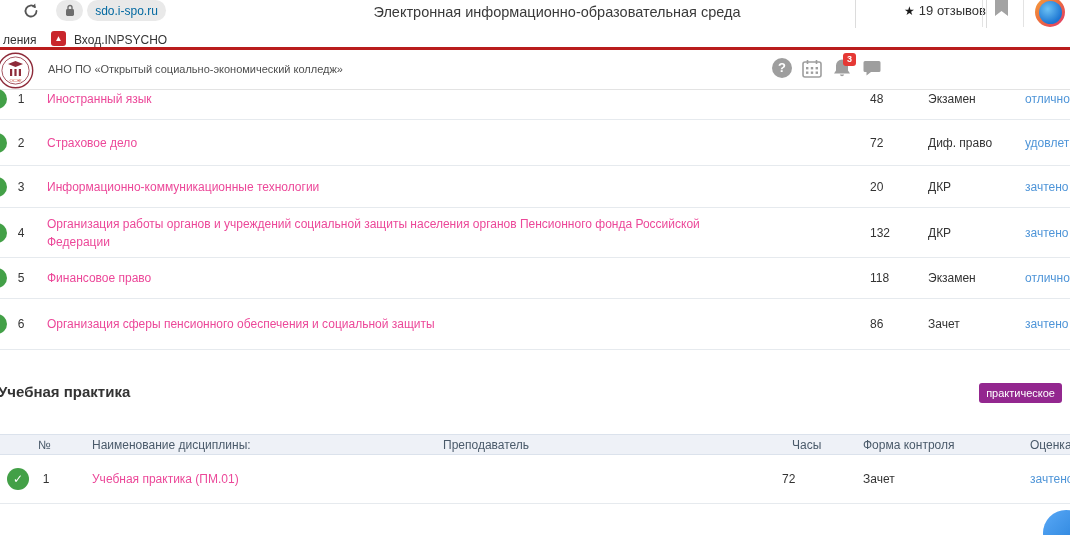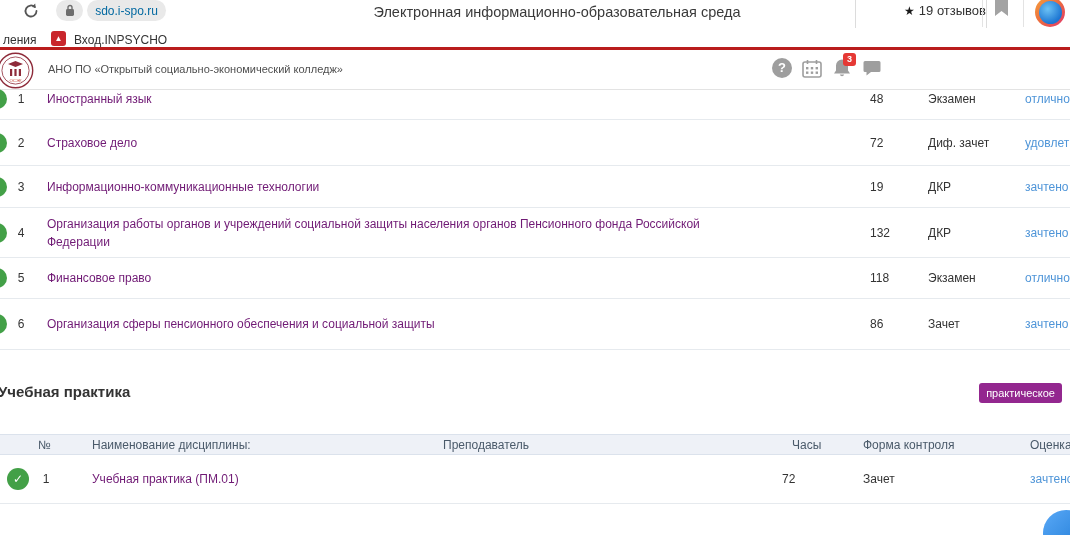--- a/index.html
+++ b/index.html
@@ -48,7 +48,7 @@
   .trow { position:absolute; left:0; width:1070px; border-bottom:1px solid #e6eaee; }
   .cell { position:absolute; top:50%; transform:translateY(-50%); font-size:12px; color:#333; white-space:nowrap; }
   .cell.num { left:13px; width:16px; text-align:center; }
-  .cell.name { left:47px; max-width:700px; white-space:normal; line-height:1.5; color:#701a75; cursor:pointer; }
+  .cell.name { left:47px; max-width:700px; white-space:normal; line-height:1.5; color:#ec4899; cursor:pointer; }
   .cell.hours { left:870px; width:52px; text-align:left; }
   .cell.ctrl { left:928px; }
   .cell.grade { left:1025px; color:#4f95d8; cursor:pointer; }

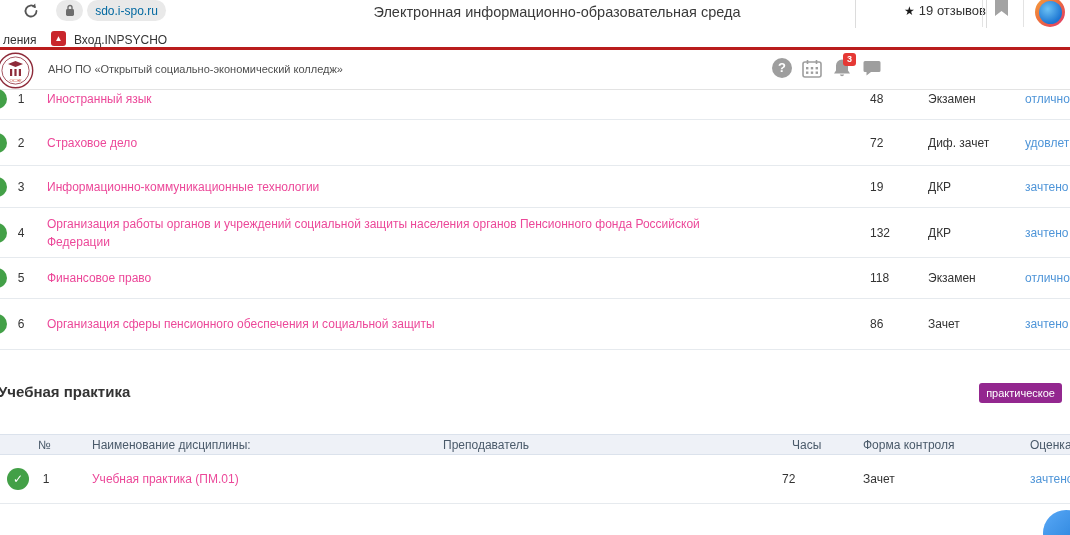--- a/index.html
+++ b/index.html
@@ -176,7 +176,7 @@
     <span class="cell num">2</span>
     <span class="cell name">Страховое дело</span>
     <span class="cell hours">72</span>
-    <span class="cell ctrl">Диф. зачет</span>
+    <span class="cell ctrl">Диф. право</span>
     <span class="cell grade">удовлетворительно</span>
   </div>
   <div class="trow" style="top:166px;height:42px">

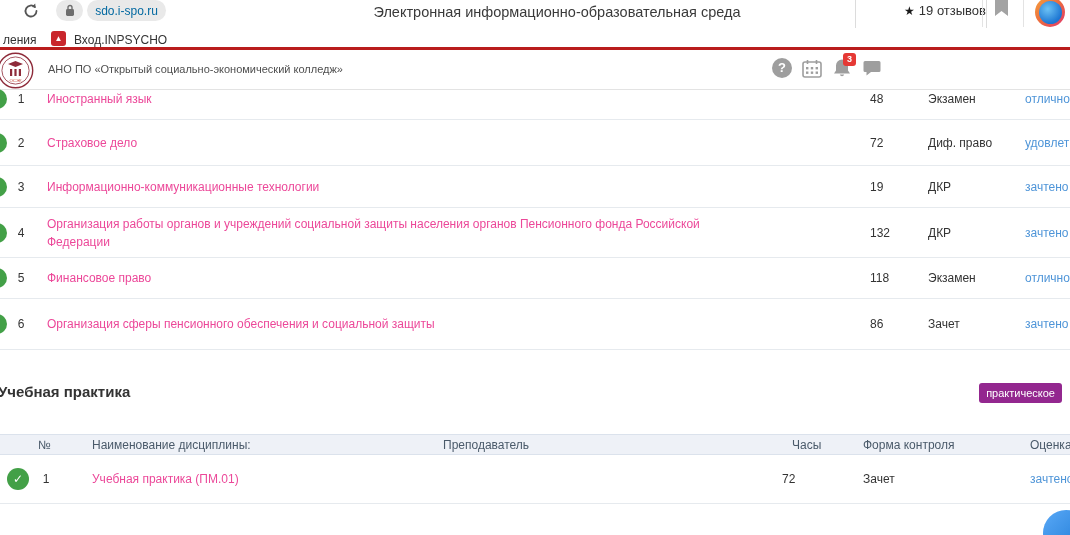--- a/index.html
+++ b/index.html
@@ -183,7 +183,7 @@
     <div class="check-circle">✓</div>
     <span class="cell num">3</span>
     <span class="cell name">Информационно-коммуникационные технологии</span>
-    <span class="cell hours">19</span>
+    <span class="cell hours">20</span>
     <span class="cell ctrl">ДКР</span>
     <span class="cell grade">зачтено</span>
   </div>

